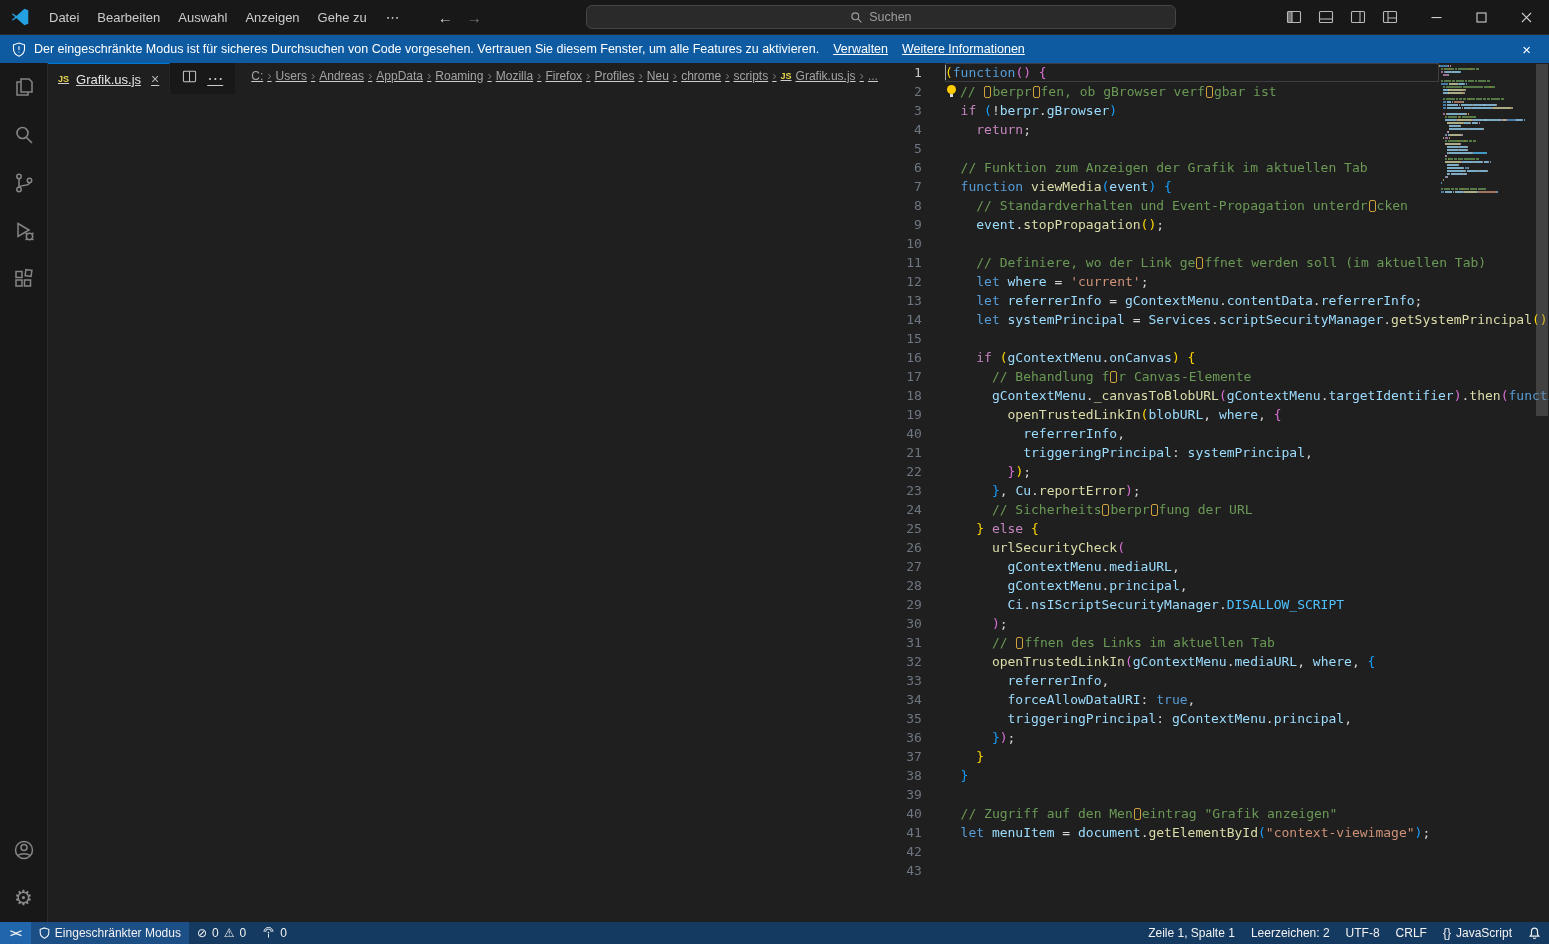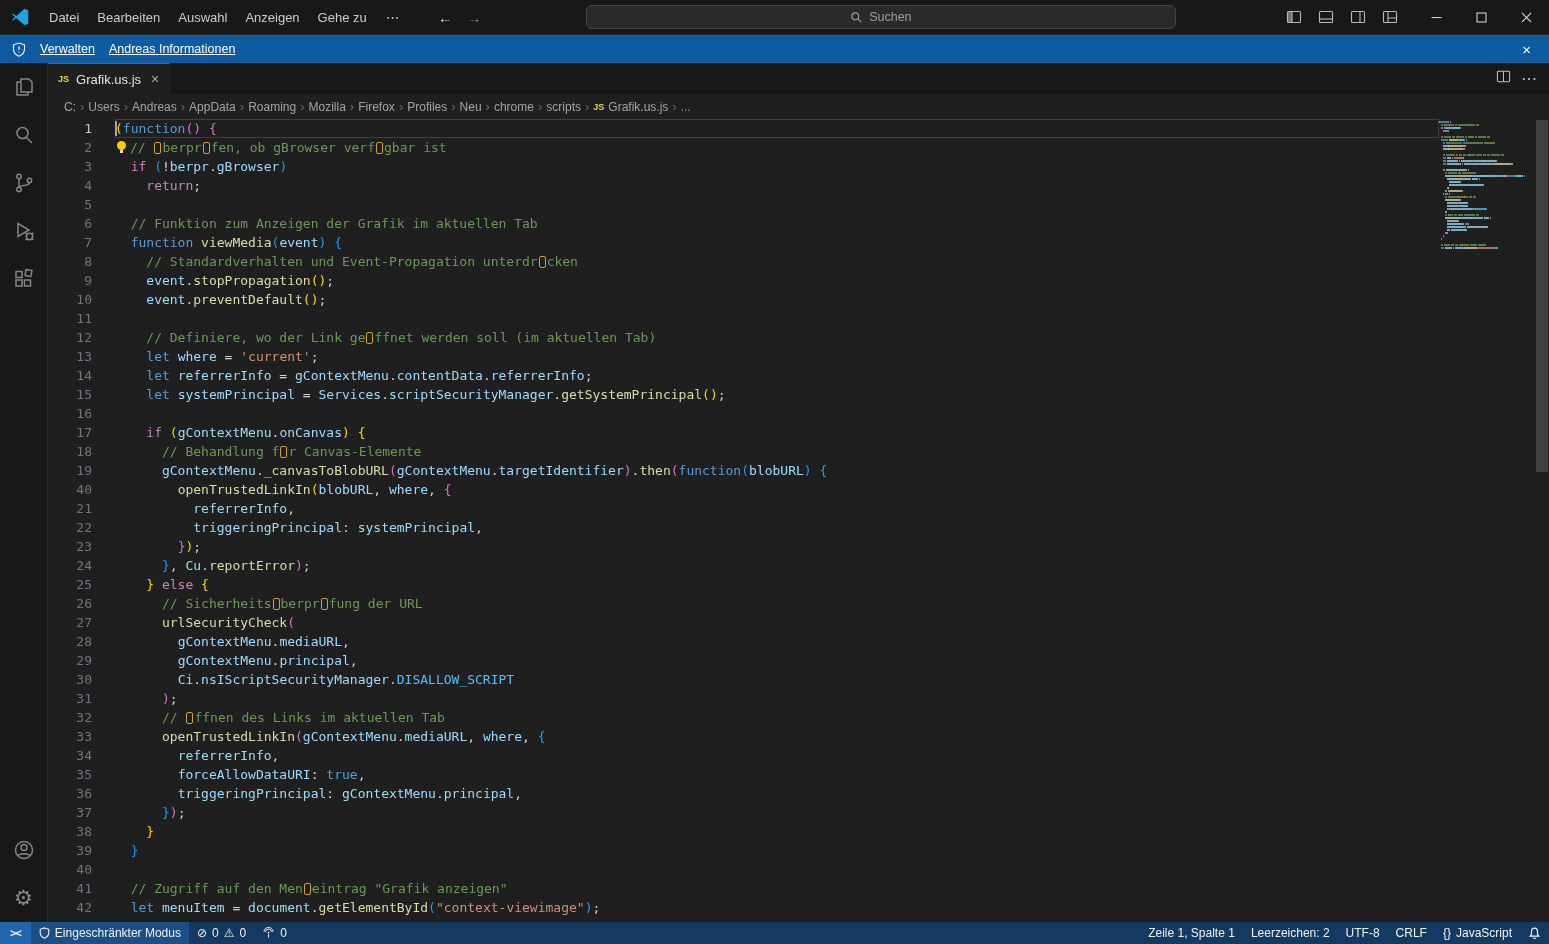--- a/index.html
+++ b/index.html
@@ -175,6 +175,7 @@
         <path d="M7 4.2 V8"></path>
         <circle cx="7" cy="10" r="0.6" fill="#ffffff" stroke="none"></circle>
       </svg>
+    <span class="b-text">Der eingeschränkte Modus ist für sicheres Durchsuchen von Code vorgesehen. Vertrauen Sie diesem Fenster, um alle Features zu aktivieren.</span>
     <a>Verwalten</a>
     <a>Andreas Informationen</a>
     <span class="b-close">×</span>

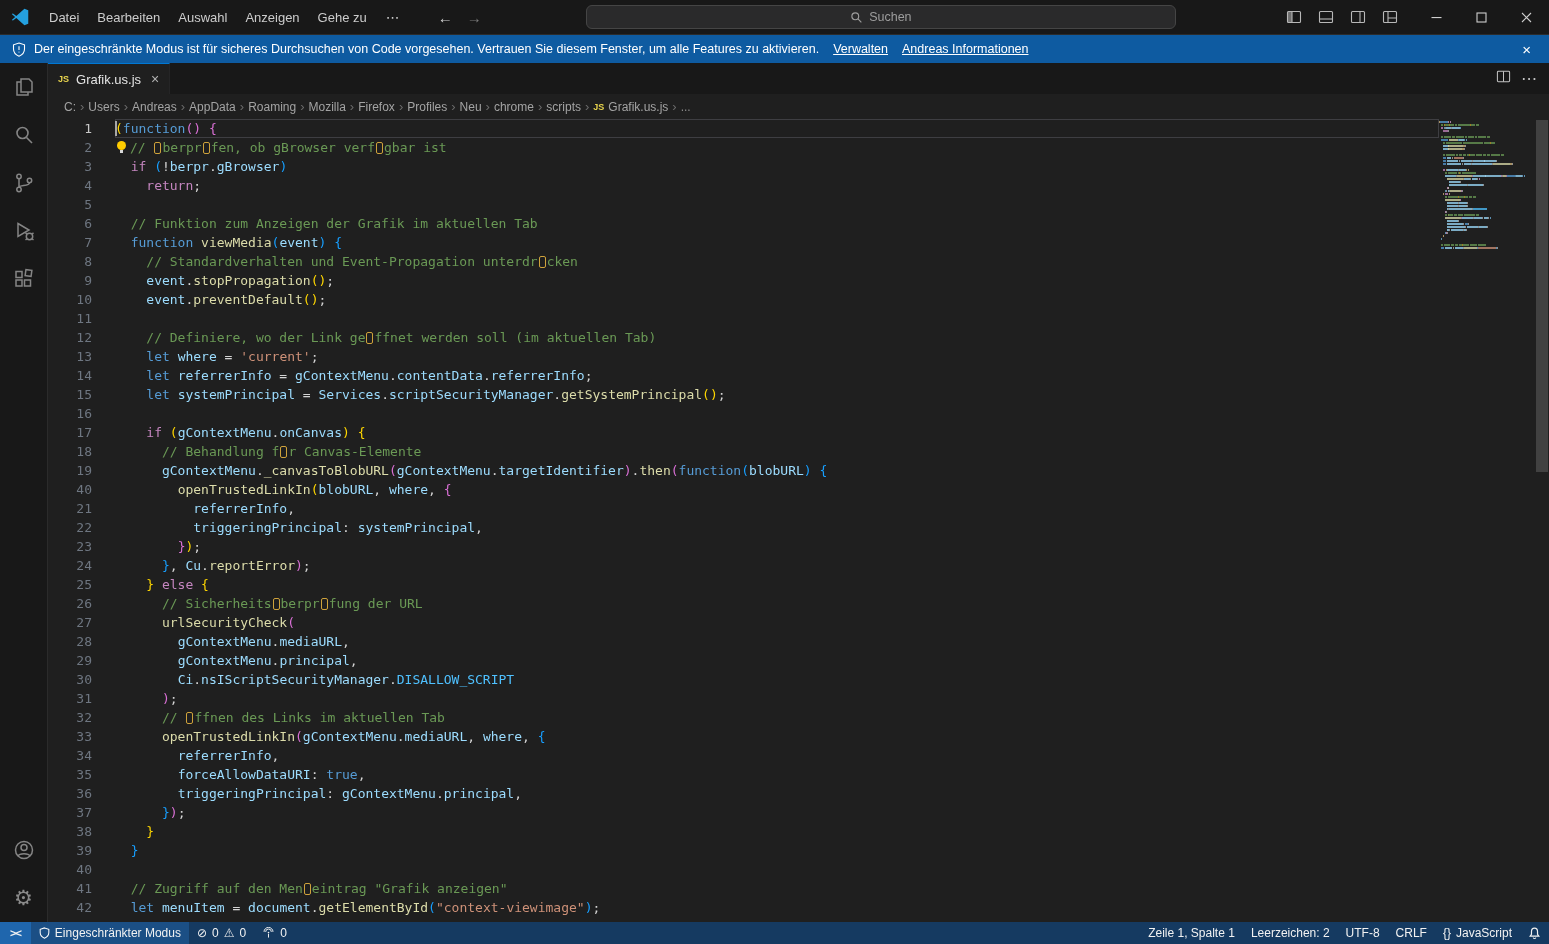--- a/index.html
+++ b/index.html
@@ -177,7 +177,7 @@
       </svg>
     <span class="b-text">Der eingeschränkte Modus ist für sicheres Durchsuchen von Code vorgesehen. Vertrauen Sie diesem Fenster, um alle Features zu aktivieren.</span>
     <a>Verwalten</a>
-    <a>Andreas Informationen</a>
+    <a>Weitere Informationen</a>
     <span class="b-close">×</span>
   </div>
 

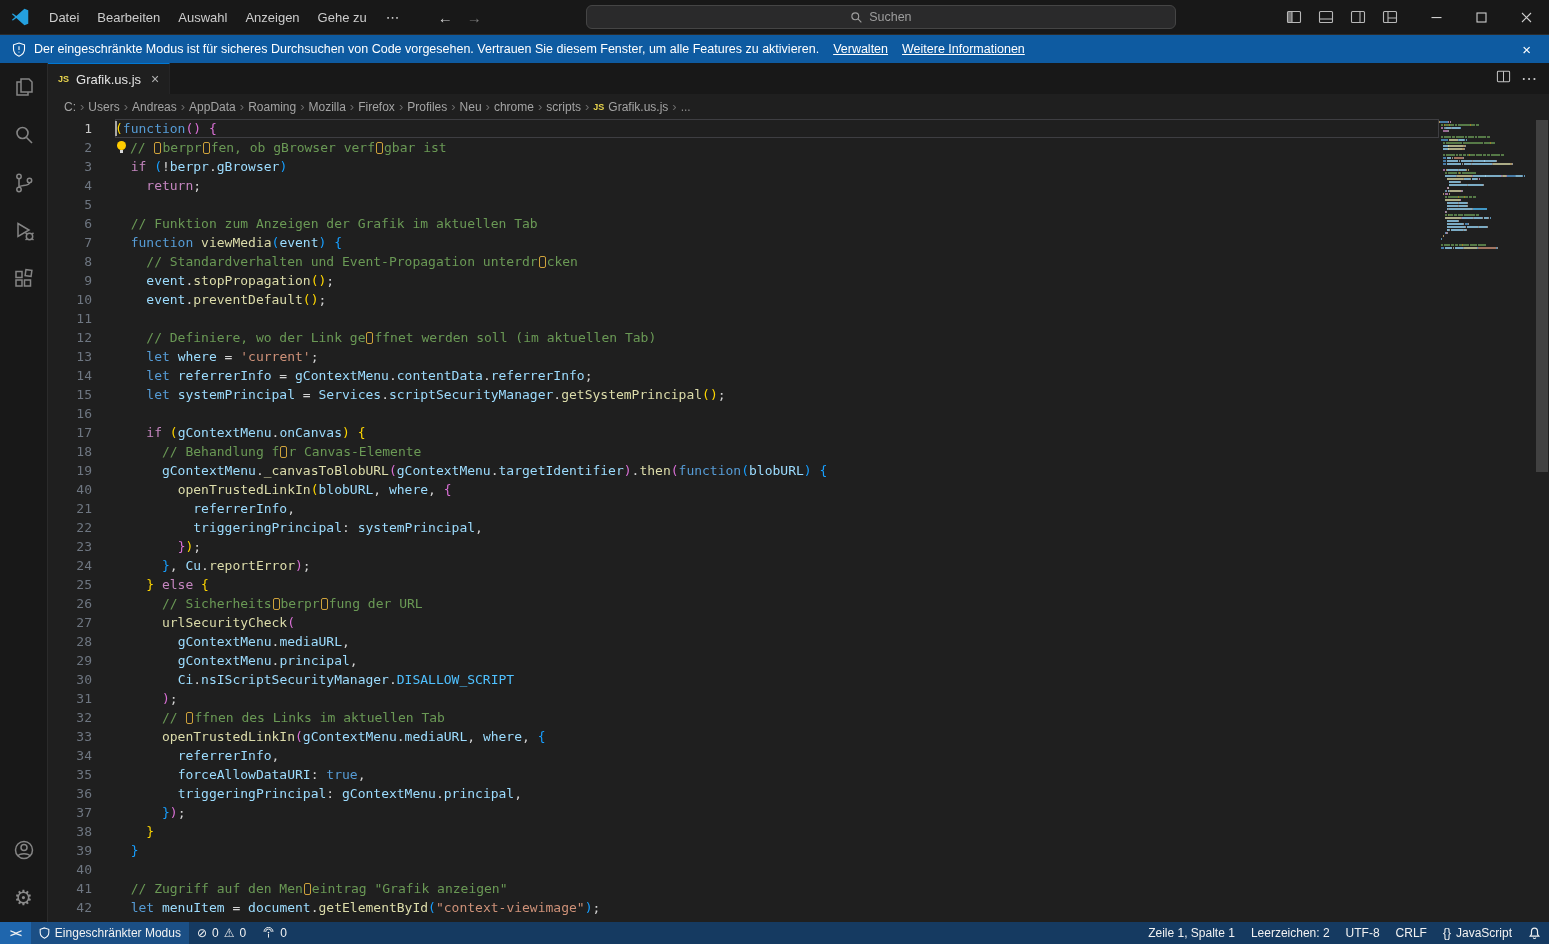--- a/index.html
+++ b/index.html
@@ -37,7 +37,7 @@
   .ab-spacer { flex:1; }
   .ab-gear { font-size:21px; color:#8a8a8a; }
 
-  .editor-col { flex:1; display:flex; flex-direction:column; min-width:0; }
+  .editor-col { flex:1; display:flex; min-width:0;text-decoration:underline; }
 
   
   .tabbar { height:31px; background:#181818; display:flex; align-items:stretch; flex:none; }

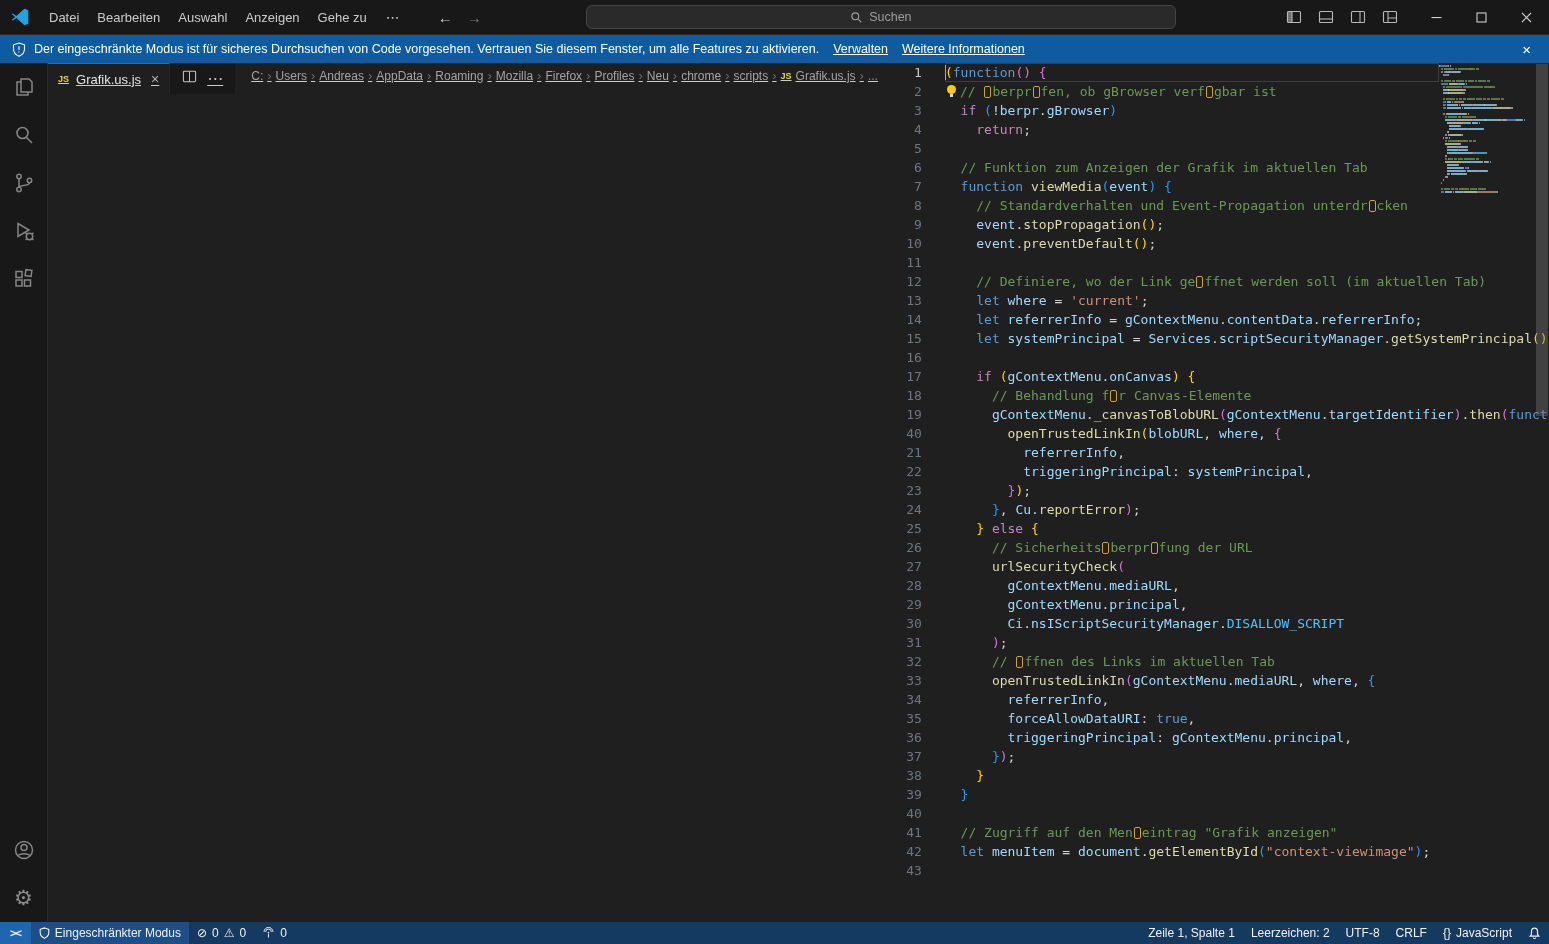--- a/index.html
+++ b/index.html
@@ -334,7 +334,6 @@
             <div class="code-line"><span class="tk-pn">  </span><span class="tk-st">function</span><span class="tk-pn"> </span><span class="tk-fn">viewMedia</span><span class="tk-b2">(</span><span class="tk-vr">event</span><span class="tk-b2">)</span><span class="tk-pn"> </span><span class="tk-b2">{</span></div>
             <div class="code-line"><span class="tk-cm">    // Standardverhalten und Event-Propagation unterdr</span><span class="ubox"></span><span class="tk-cm">cken</span></div>
             <div class="code-line"><span class="tk-pn">    </span><span class="tk-vr">event</span><span class="tk-pn">.</span><span class="tk-fn">stopPropagation</span><span class="tk-b0">()</span><span class="tk-pn">;</span></div>
-            <div class="code-line"><span class="tk-pn">    </span><span class="tk-vr">event</span><span class="tk-pn">.</span><span class="tk-fn">preventDefault</span><span class="tk-b0">()</span><span class="tk-pn">;</span></div>
             <div class="code-line"></div>
             <div class="code-line"><span class="tk-cm">    // Definiere, wo der Link ge</span><span class="ubox"></span><span class="tk-cm">ffnet werden soll (im aktuellen Tab)</span></div>
             <div class="code-line"><span class="tk-pn">    </span><span class="tk-st">let</span><span class="tk-pn"> </span><span class="tk-vr">where</span><span class="tk-pn"> = </span><span class="tk-sr">'current'</span><span class="tk-pn">;</span></div>

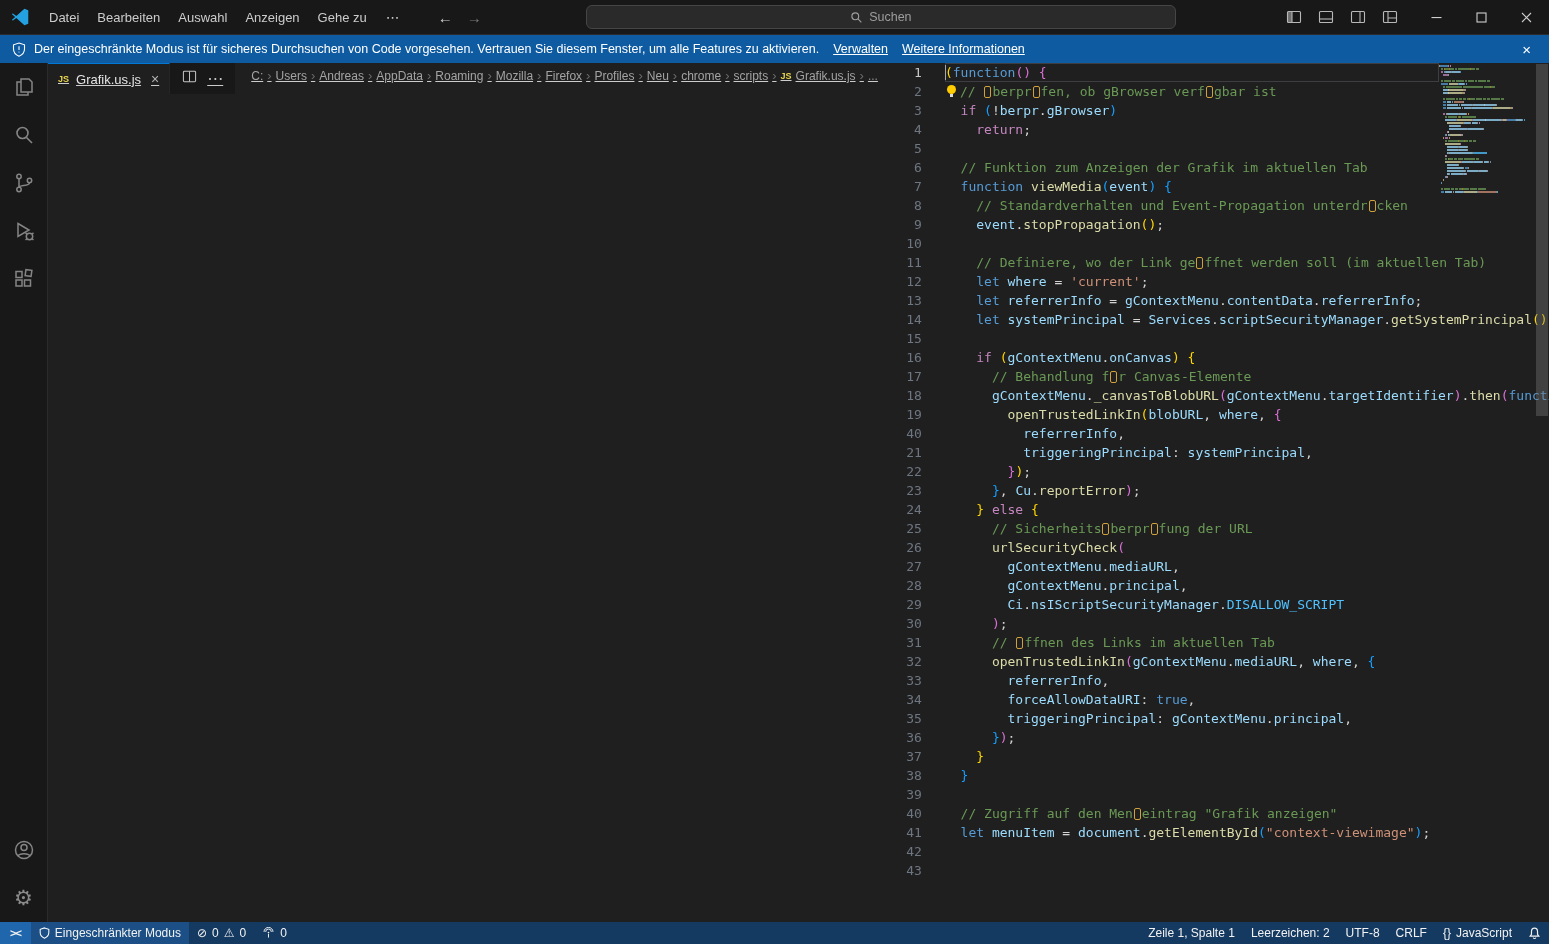--- a/index.html
+++ b/index.html
@@ -348,8 +348,8 @@
             <div class="code-line"><span class="tk-pn">          </span><span class="tk-vr">triggeringPrincipal</span><span class="tk-pn">: </span><span class="tk-vr">systemPrincipal</span><span class="tk-pn">,</span></div>
             <div class="code-line"><span class="tk-pn">        </span><span class="tk-b1">}</span><span class="tk-b0">)</span><span class="tk-pn">;</span></div>
             <div class="code-line"><span class="tk-pn">      </span><span class="tk-b2">}</span><span class="tk-pn">, </span><span class="tk-vr">Cu</span><span class="tk-pn">.</span><span class="tk-fn">reportError</span><span class="tk-b1">)</span><span class="tk-pn">;</span></div>
+            <div class="code-line"><span class="tk-cm">      // Sicherheits</span><span class="ubox"></span><span class="tk-cm">berpr</span><span class="ubox"></span><span class="tk-cm">fung der URL</span></div>
             <div class="code-line"><span class="tk-pn">    </span><span class="tk-b0">}</span><span class="tk-pn"> </span><span class="tk-kw">else</span><span class="tk-pn"> </span><span class="tk-b0">{</span></div>
-            <div class="code-line"><span class="tk-cm">      // Sicherheits</span><span class="ubox"></span><span class="tk-cm">berpr</span><span class="ubox"></span><span class="tk-cm">fung der URL</span></div>
             <div class="code-line"><span class="tk-pn">      </span><span class="tk-fn">urlSecurityCheck</span><span class="tk-b1">(</span></div>
             <div class="code-line"><span class="tk-pn">        </span><span class="tk-vr">gContextMenu</span><span class="tk-pn">.</span><span class="tk-vr">mediaURL</span><span class="tk-pn">,</span></div>
             <div class="code-line"><span class="tk-pn">        </span><span class="tk-vr">gContextMenu</span><span class="tk-pn">.</span><span class="tk-vr">principal</span><span class="tk-pn">,</span></div>

